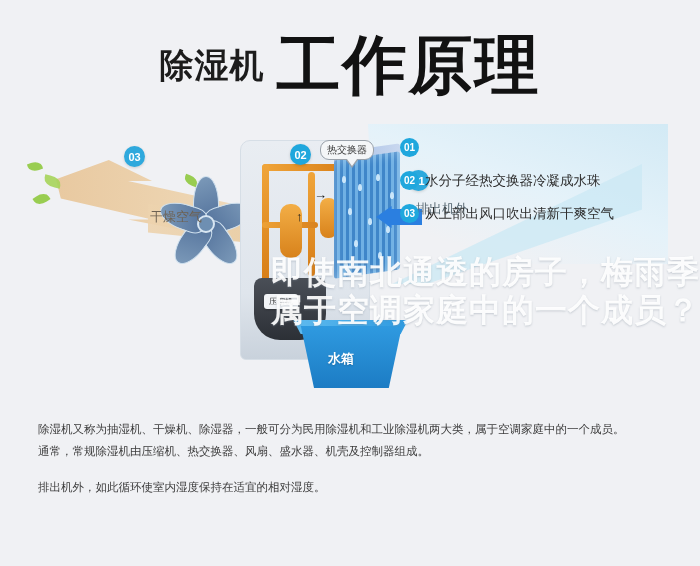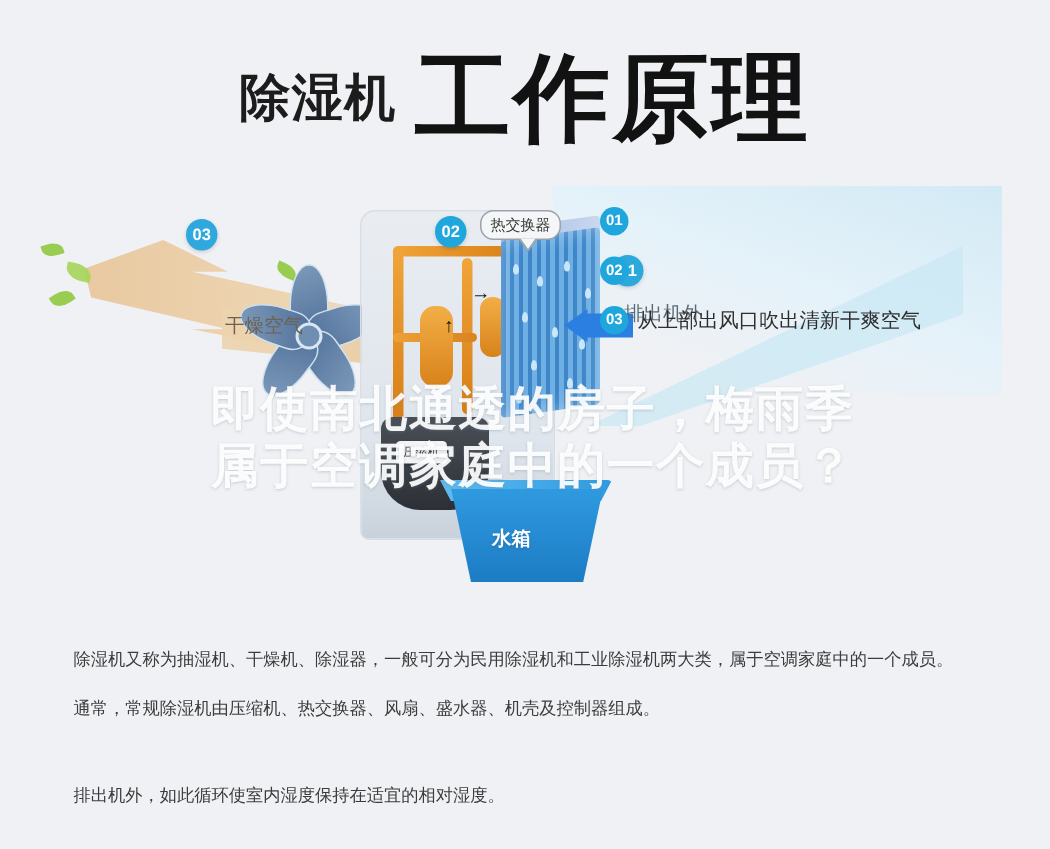--- a/index.html
+++ b/index.html
@@ -338,6 +338,7 @@
   </div>
   <div class="step">
     <span class="n">02</span>
+    <span>水分子经热交换器冷凝成水珠</span>
   </div>
   <div class="step">
     <span class="n">03</span>

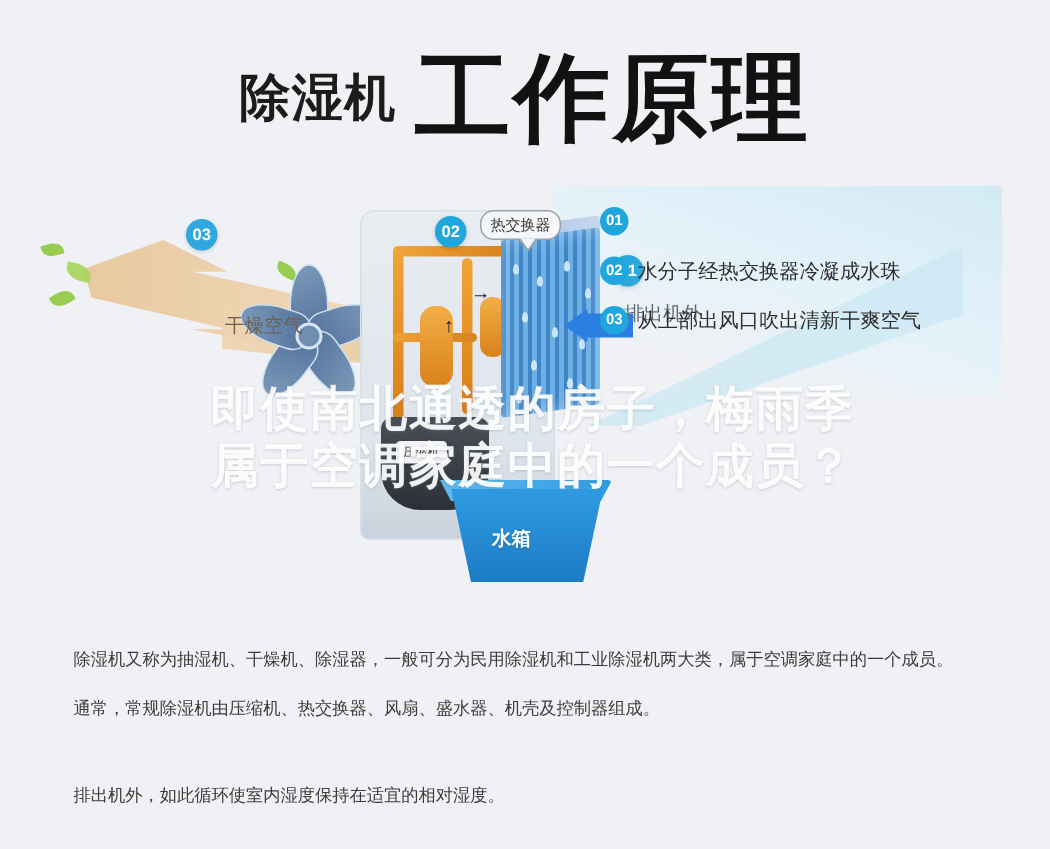--- a/index.html
+++ b/index.html
@@ -235,7 +235,7 @@
   
   .watermark{
     position:absolute; left:0; right:0; top:253px;
-    text-align:center; pointer-events:none;margin-left:10px;
+    text-align:right; pointer-events:none;margin-left:10px;
   }
   .wm-line{
     font-size:32px; font-weight:bold; line-height:38px;

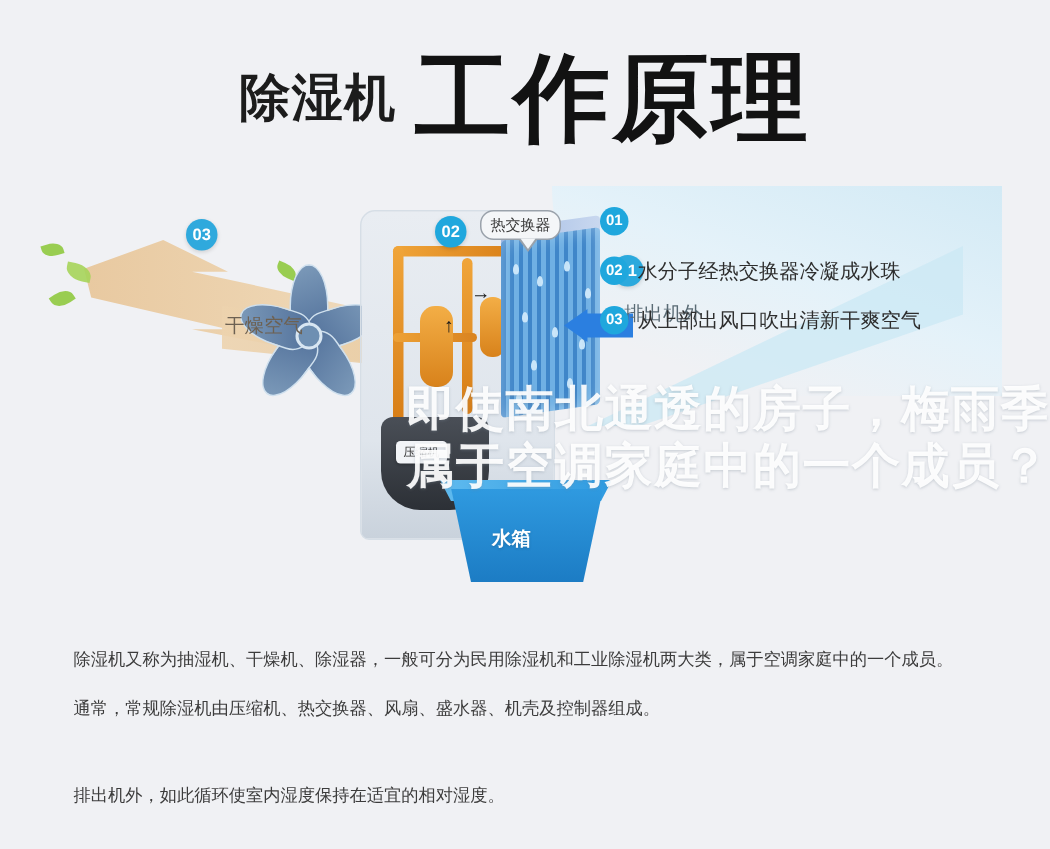--- a/index.html
+++ b/index.html
@@ -249,7 +249,7 @@
     position:absolute; left:38px; top:418px; width:628px;
     font-size:11.5px; line-height:22px; color:#3c3c3c;
   }
-  .copy p{ margin:11px; }
+  .copy p{ margin:0; }
   .copy .gap{ height:14px; }
 </style>
 </head>

